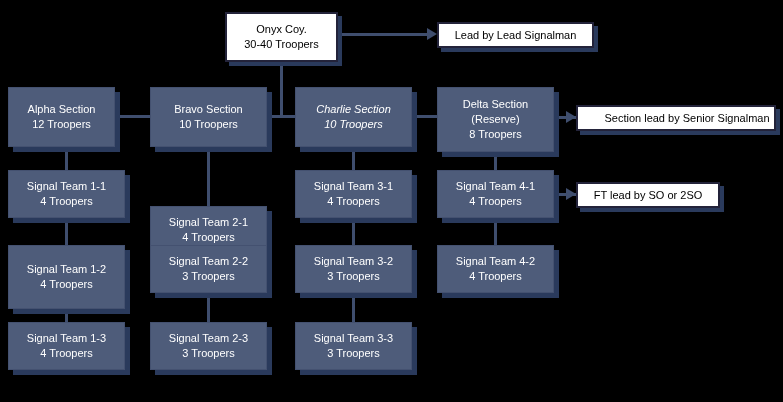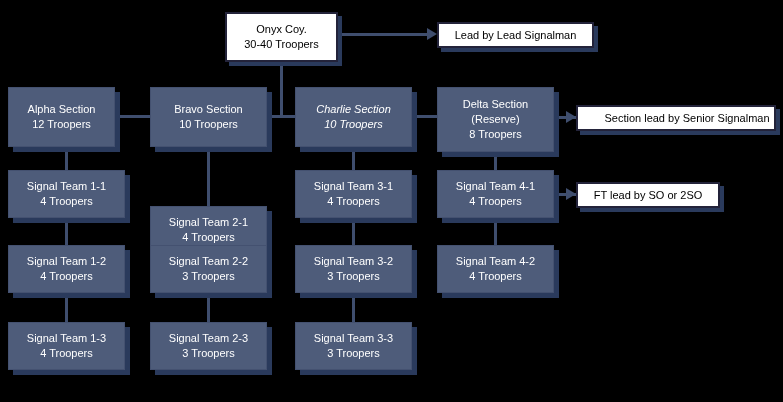--- a/index.html
+++ b/index.html
@@ -110,7 +110,7 @@
   <div class="node" style="left:437px; top:170px; width:117px; height:48px;">Signal Team 4-1
 4 Troopers</div>
 
-  <div class="node" style="left:8px;   top:245px; width:117px; height:48px;">Signal Team 1-2
+  <div class="node" style="left:8px;   top:245px; width:117px; height:64px;">Signal Team 1-2
 4 Troopers</div>
   <div class="node" style="left:150px; top:245px; width:117px; height:48px;">Signal Team 2-2
 3 Troopers</div>

